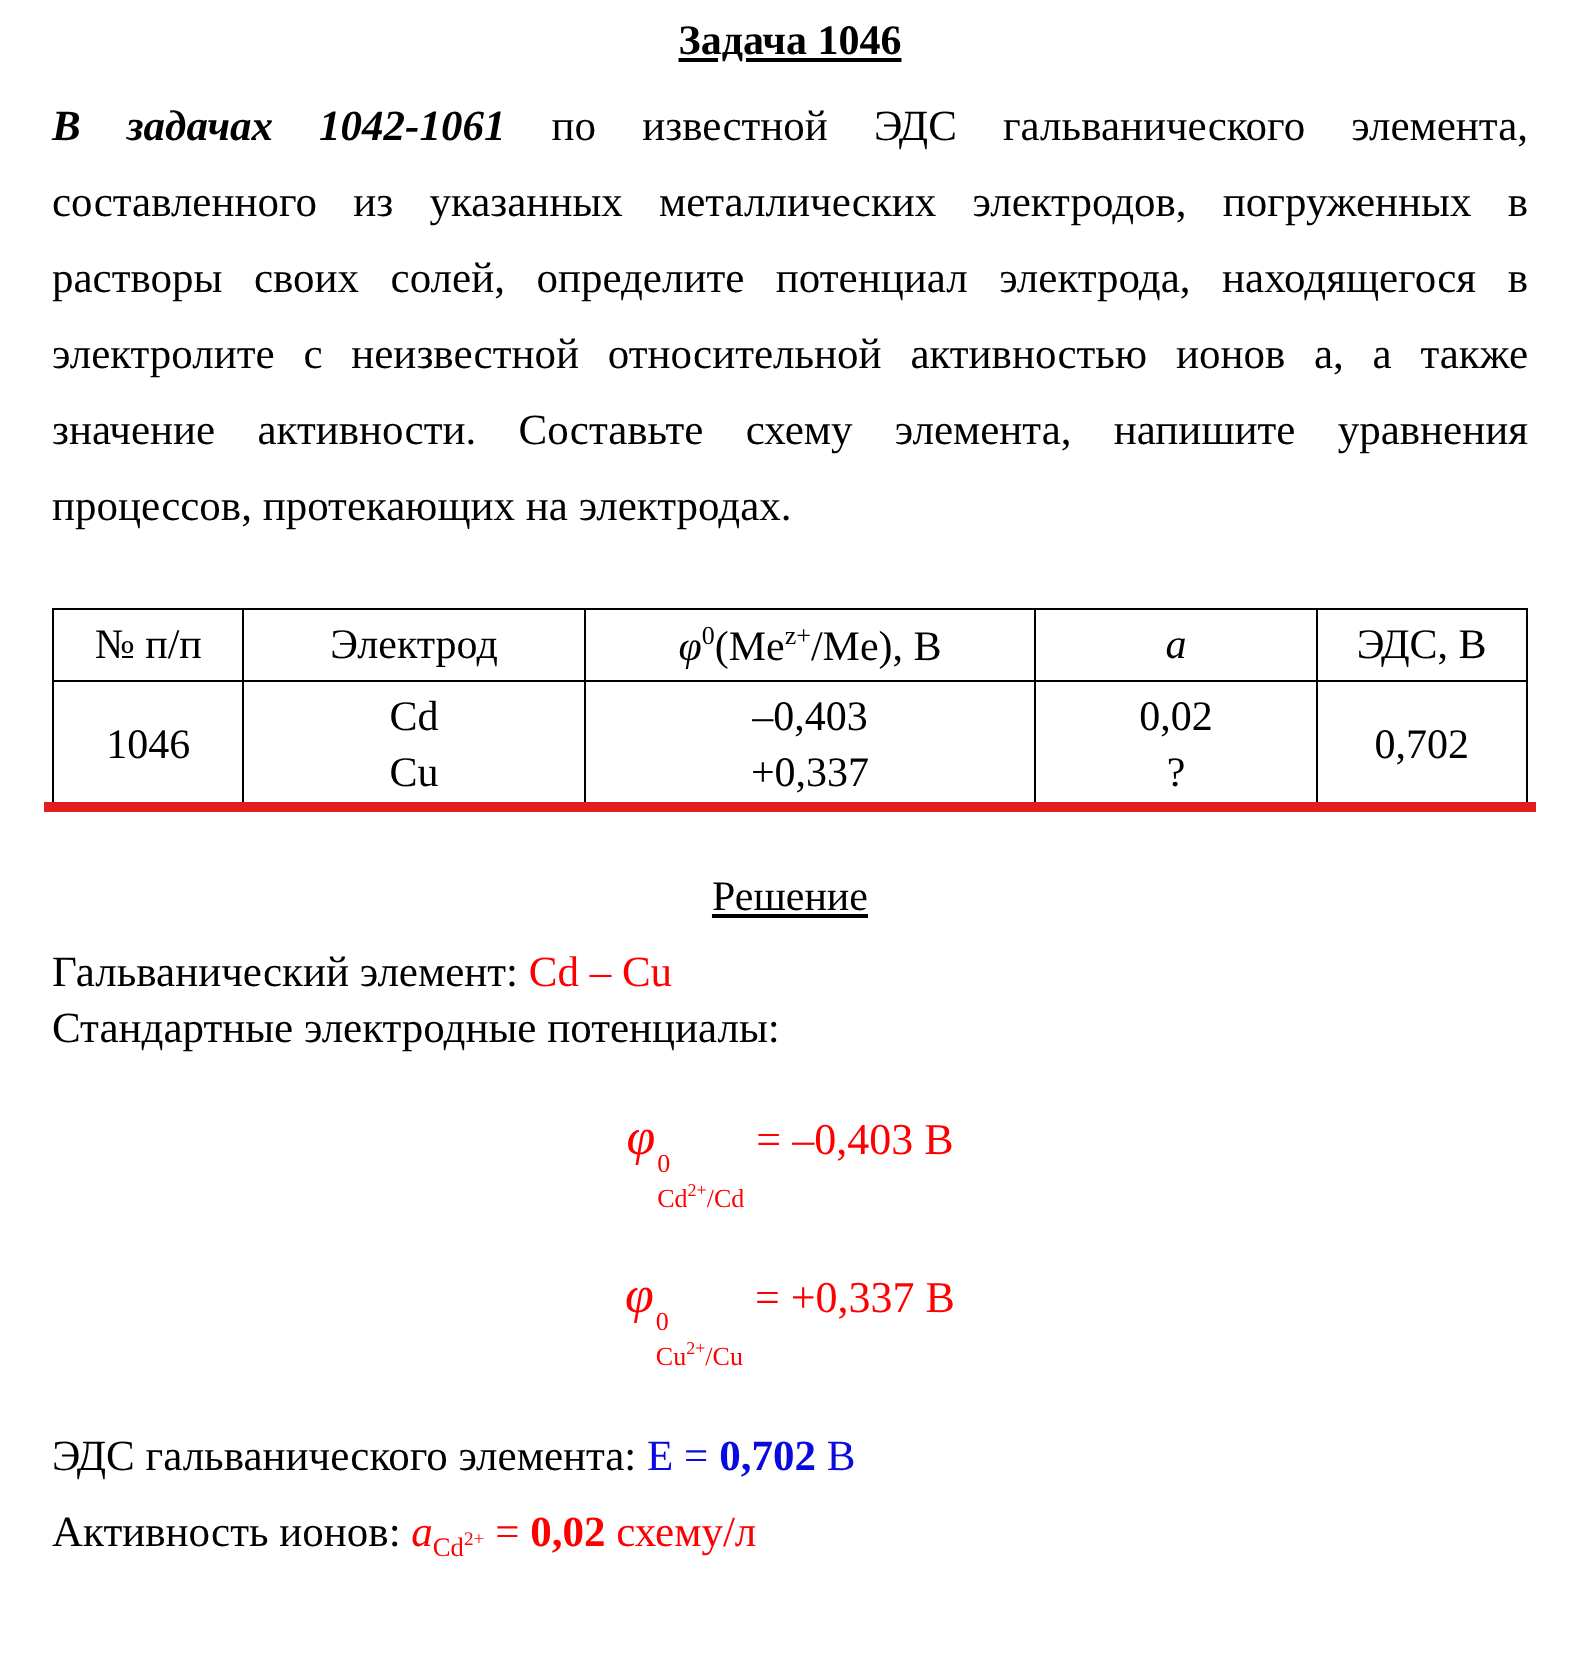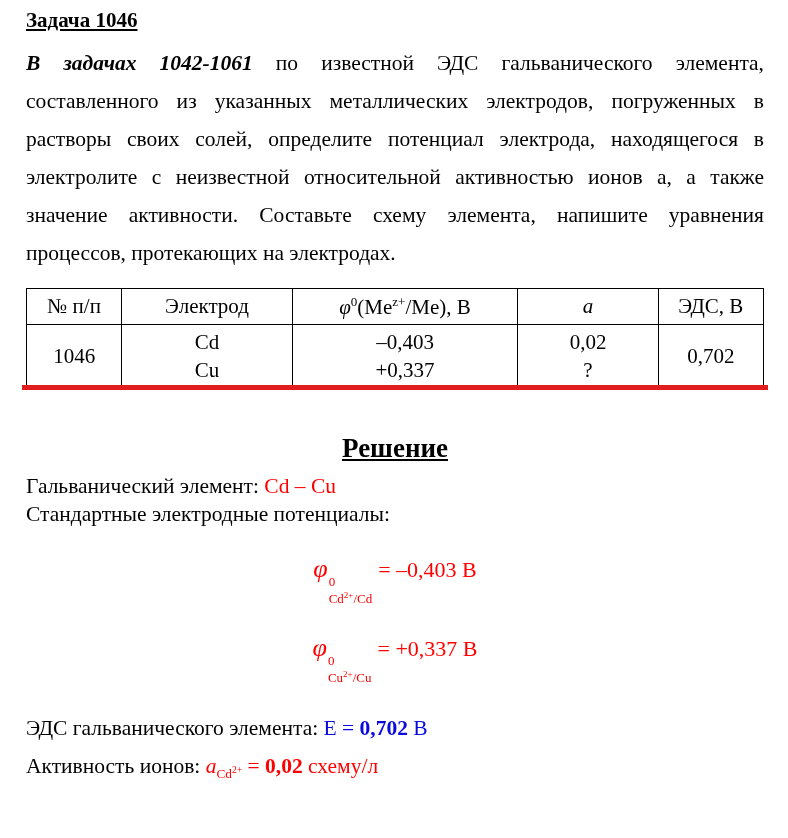--- a/index.html
+++ b/index.html
@@ -12,7 +12,7 @@
   .page { padding:6px 24px 0 26px; }
 
   .title {
-    text-align:left; font-weight:bold; font-size:21px; line-height:28px;
+    text-align:center; font-weight:bold; font-size:21px; line-height:28px;
     text-decoration:underline;
   }
 

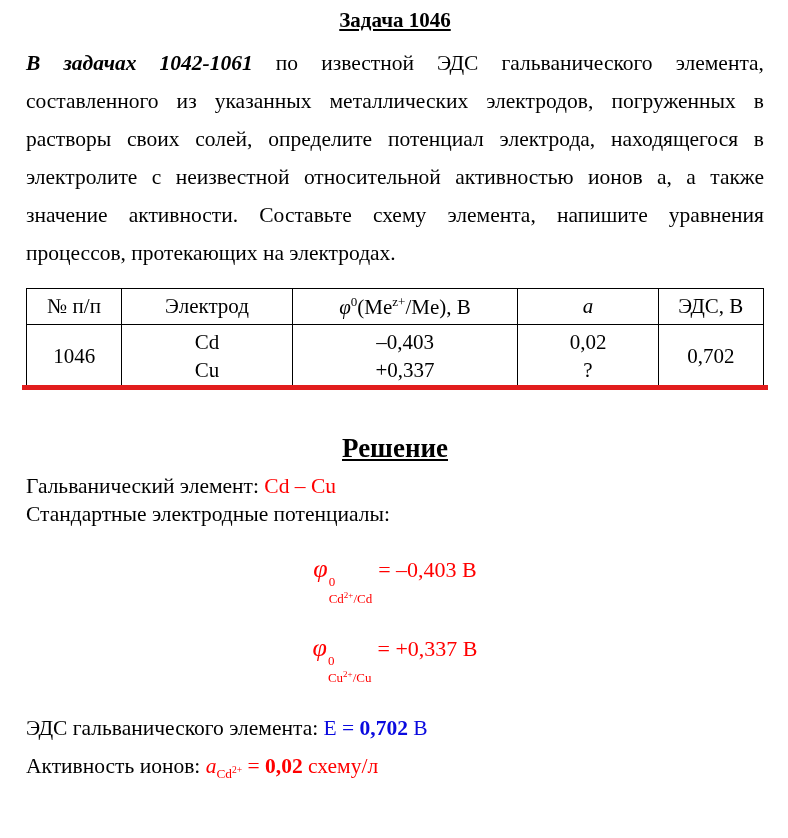--- a/index.html
+++ b/index.html
@@ -23,7 +23,7 @@
   .intro .b { font-weight:bold;font-style:italic; }
 
   
-  .tbl-wrap { margin-top:16px; position:relative; }
+  .tbl-wrap { margin-top:32px; position:relative; }
   table { border-collapse:collapse; width:100%; table-layout:fixed; }
   th, td {
     border:1.5px solid #000; text-align:center; vertical-align:middle;

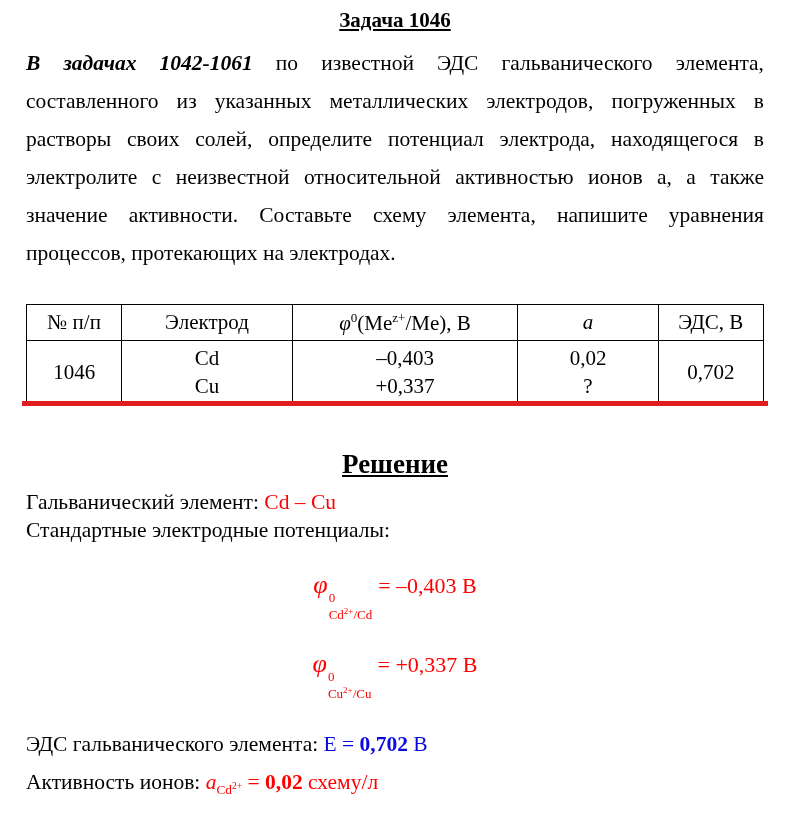--- a/index.html
+++ b/index.html
@@ -42,7 +42,7 @@
 
   
   .solution-heading {
-    margin-top:44px; text-align:center; font-weight:bold; font-size:27px;
+    margin-top:28px; text-align:center; font-weight:normal; font-size:21px;
     text-decoration:underline; line-height:28px;
   }
   .sline { font-size:21.5px; line-height:28px; }

